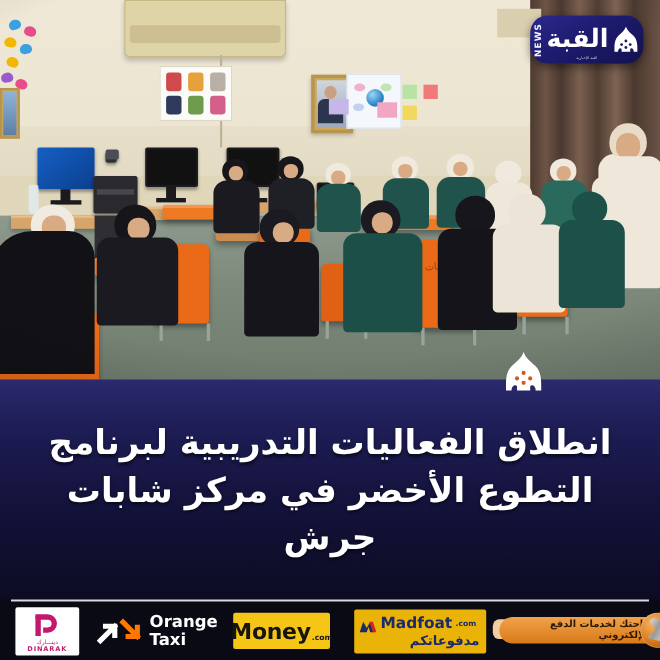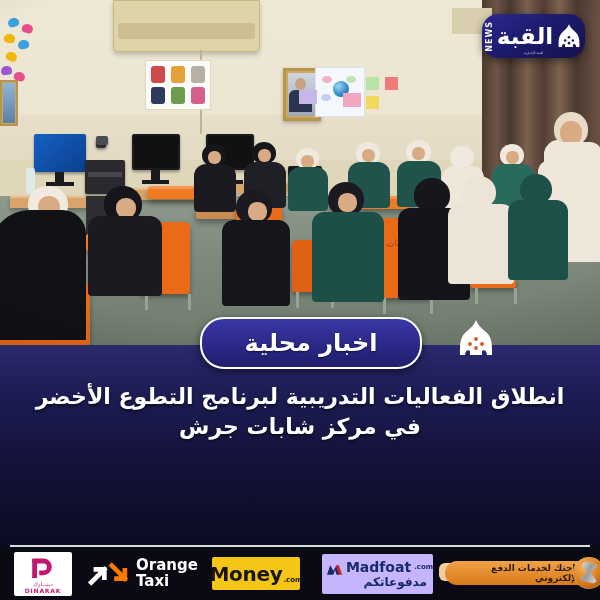--- a/index.html
+++ b/index.html
@@ -338,9 +338,6 @@
 
   <div class="band"></div>
 
-  <div class="badge">
-    <span>اخبار محلية</span>
-  </div>
 
   <span class="dome-badge">
     <svg viewBox="0 0 40 40" width="42" height="40" aria-hidden="true">

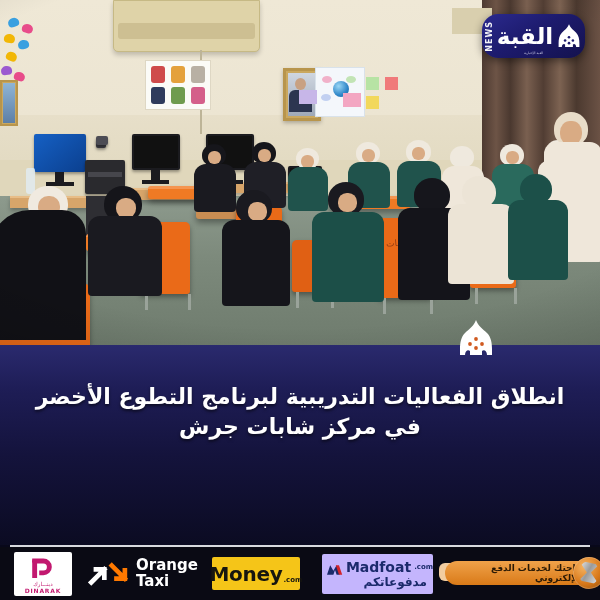--- a/index.html
+++ b/index.html
@@ -91,7 +91,7 @@
   .badge span{color:#fff;font-size:24px;font-weight:bold;direction:rtl;text-shadow:0 1px 2px rgba(0,0,0,.5);}
   .dome-badge{position:absolute;left:455px;top:318px;width:42px;height:40px;}
   .headline{position:absolute;left:14px;top:382px;width:572px;color:#fff;direction:rtl;text-align:center;
-            font-size:22px;font-weight:bold;line-height:1.38;letter-spacing:0;
+            font-size:31px;font-weight:bold;line-height:1.38;letter-spacing:0;
             text-shadow:0 2px 3px rgba(0,0,0,.55);}
 
   

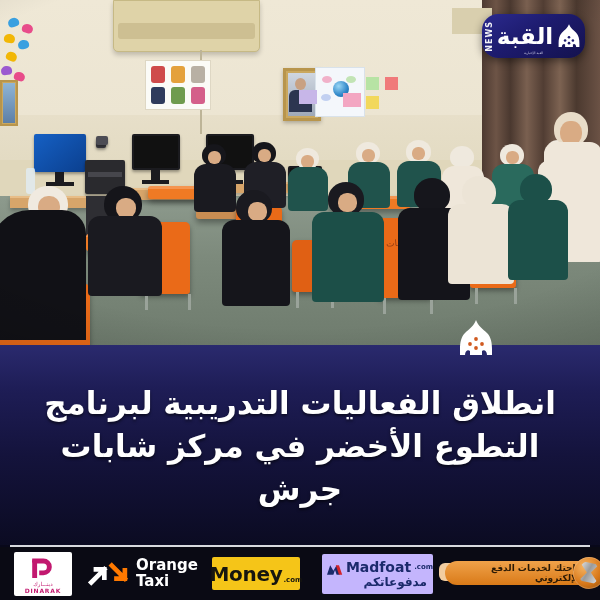--- a/index.html
+++ b/index.html
@@ -109,7 +109,7 @@
   .sp-taxi{margin-left:14px;width:88px;height:33px;background:#f5c518;border-radius:2px;display:flex;align-items:center;justify-content:center;}
   .taxi-t{color:#16160f;font-size:20px;font-weight:bold;letter-spacing:-.3px;}
   .taxi-com{color:#16160f;font-size:7px;font-weight:bold;align-self:flex-end;margin-bottom:6px;margin-left:1px;}
-  .sp-madfoat{margin-left:22px;width:84px;height:40px;background:#c4b5fd;border-radius:2px;position:relative;padding-left:27px;}
+  .sp-madfoat{margin-left:22px;width:120px;height:40px;background:#eab308;border-radius:2px;position:relative;}
   .mdf-row{position:absolute;left:5px;top:6px;display:flex;align-items:center;gap:3px;}
   .mdf-m{width:16px;height:12px;position:relative;}
   .mdf-name{color:#1b2a6b;font-size:14px;font-weight:bold;line-height:1;}

